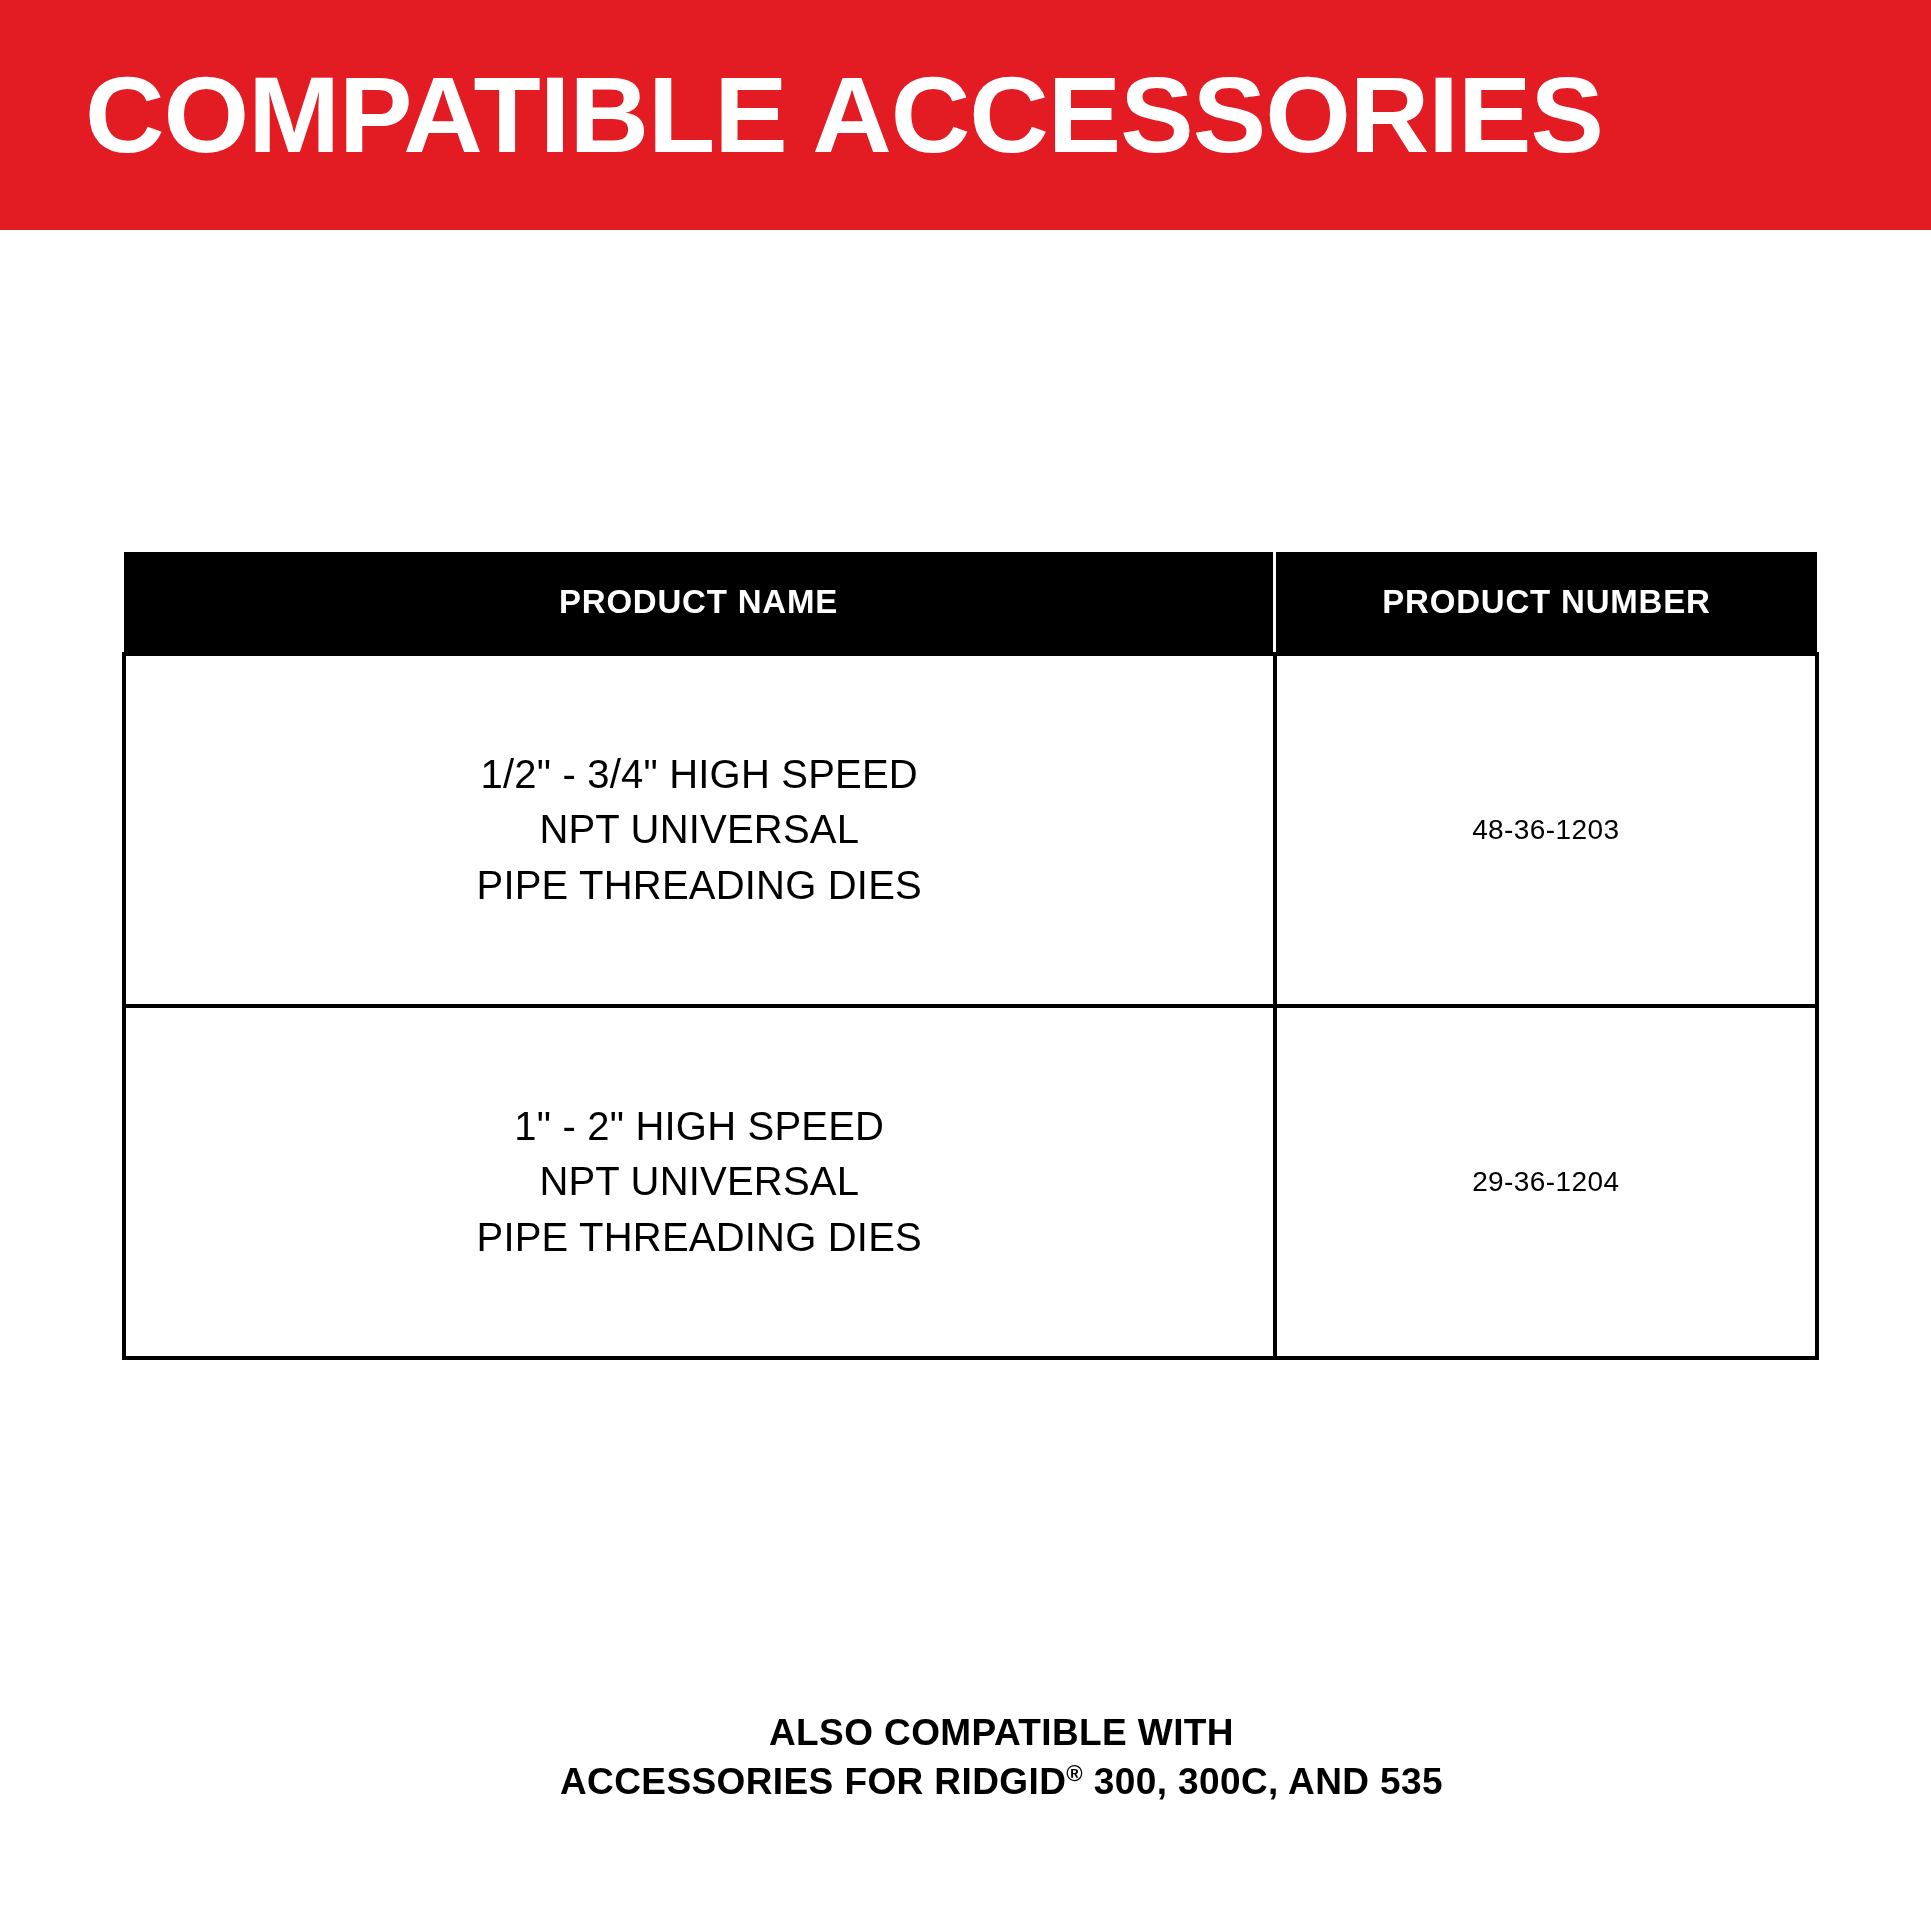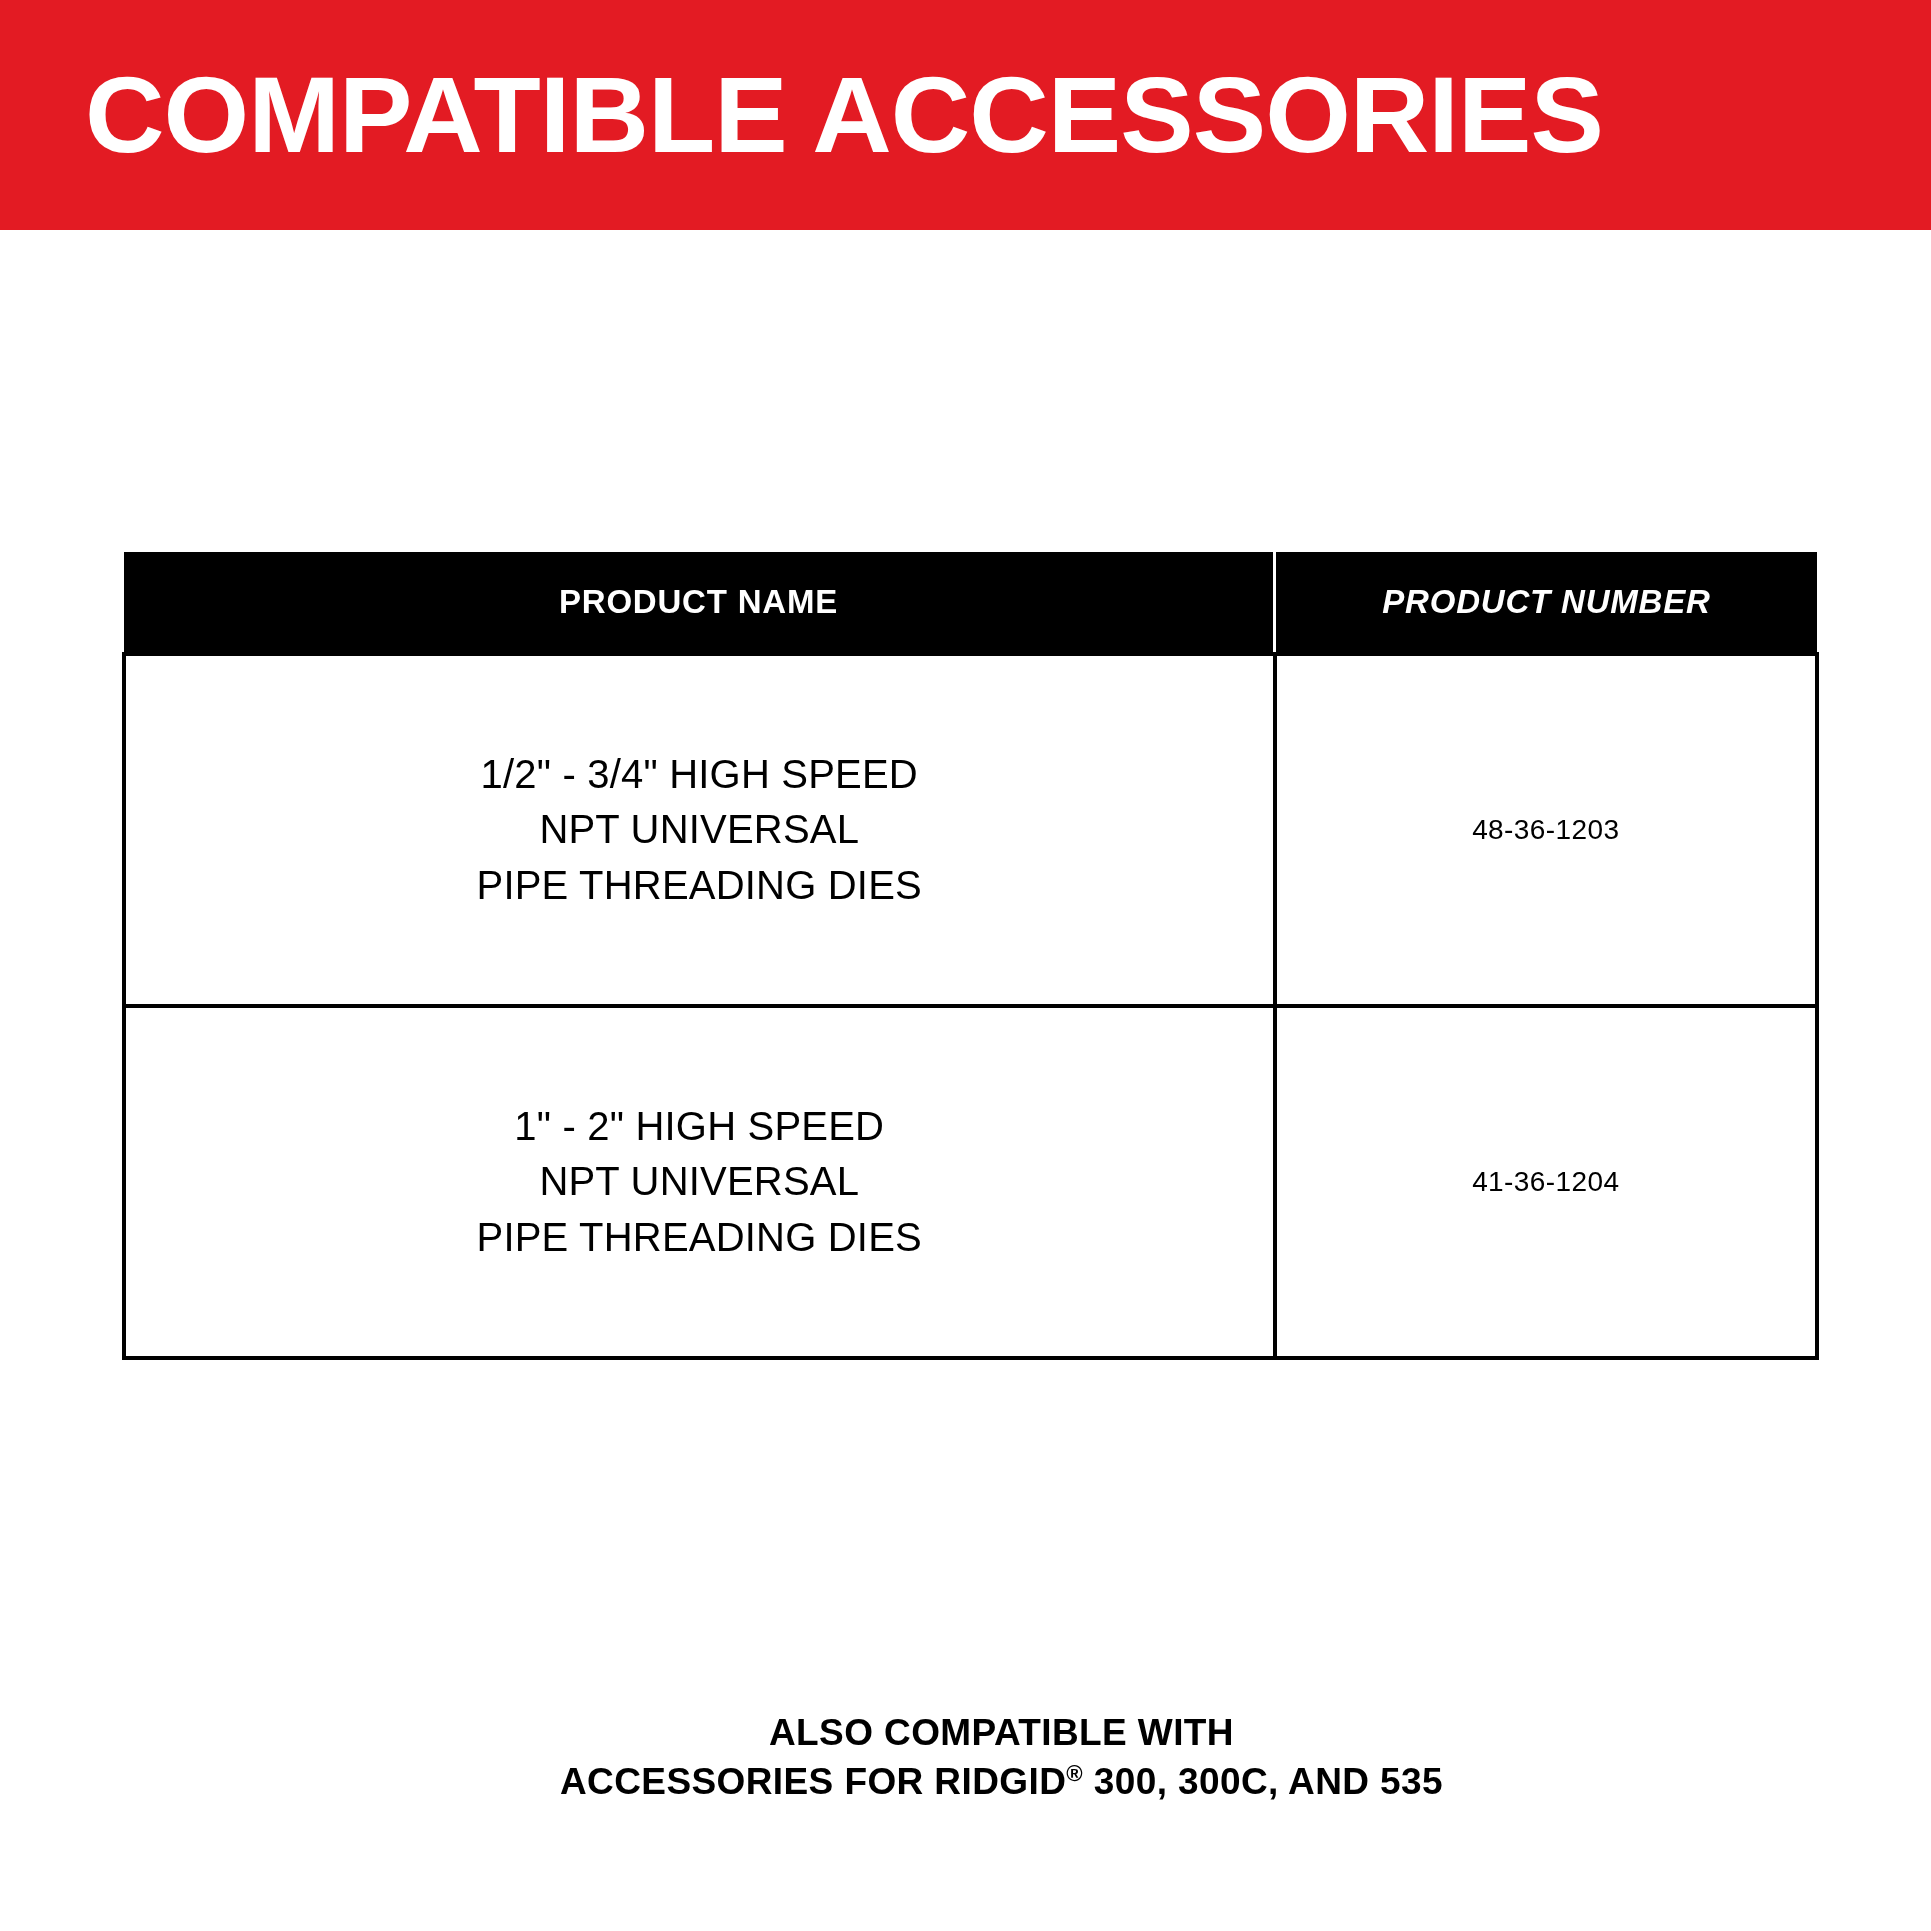--- a/index.html
+++ b/index.html
@@ -75,7 +75,6 @@
   }
   th.col-number {
     width: 541px;
-    font-style: italic;
   }
   table.acc-table tbody td {
     border: 4.8px solid #000000;

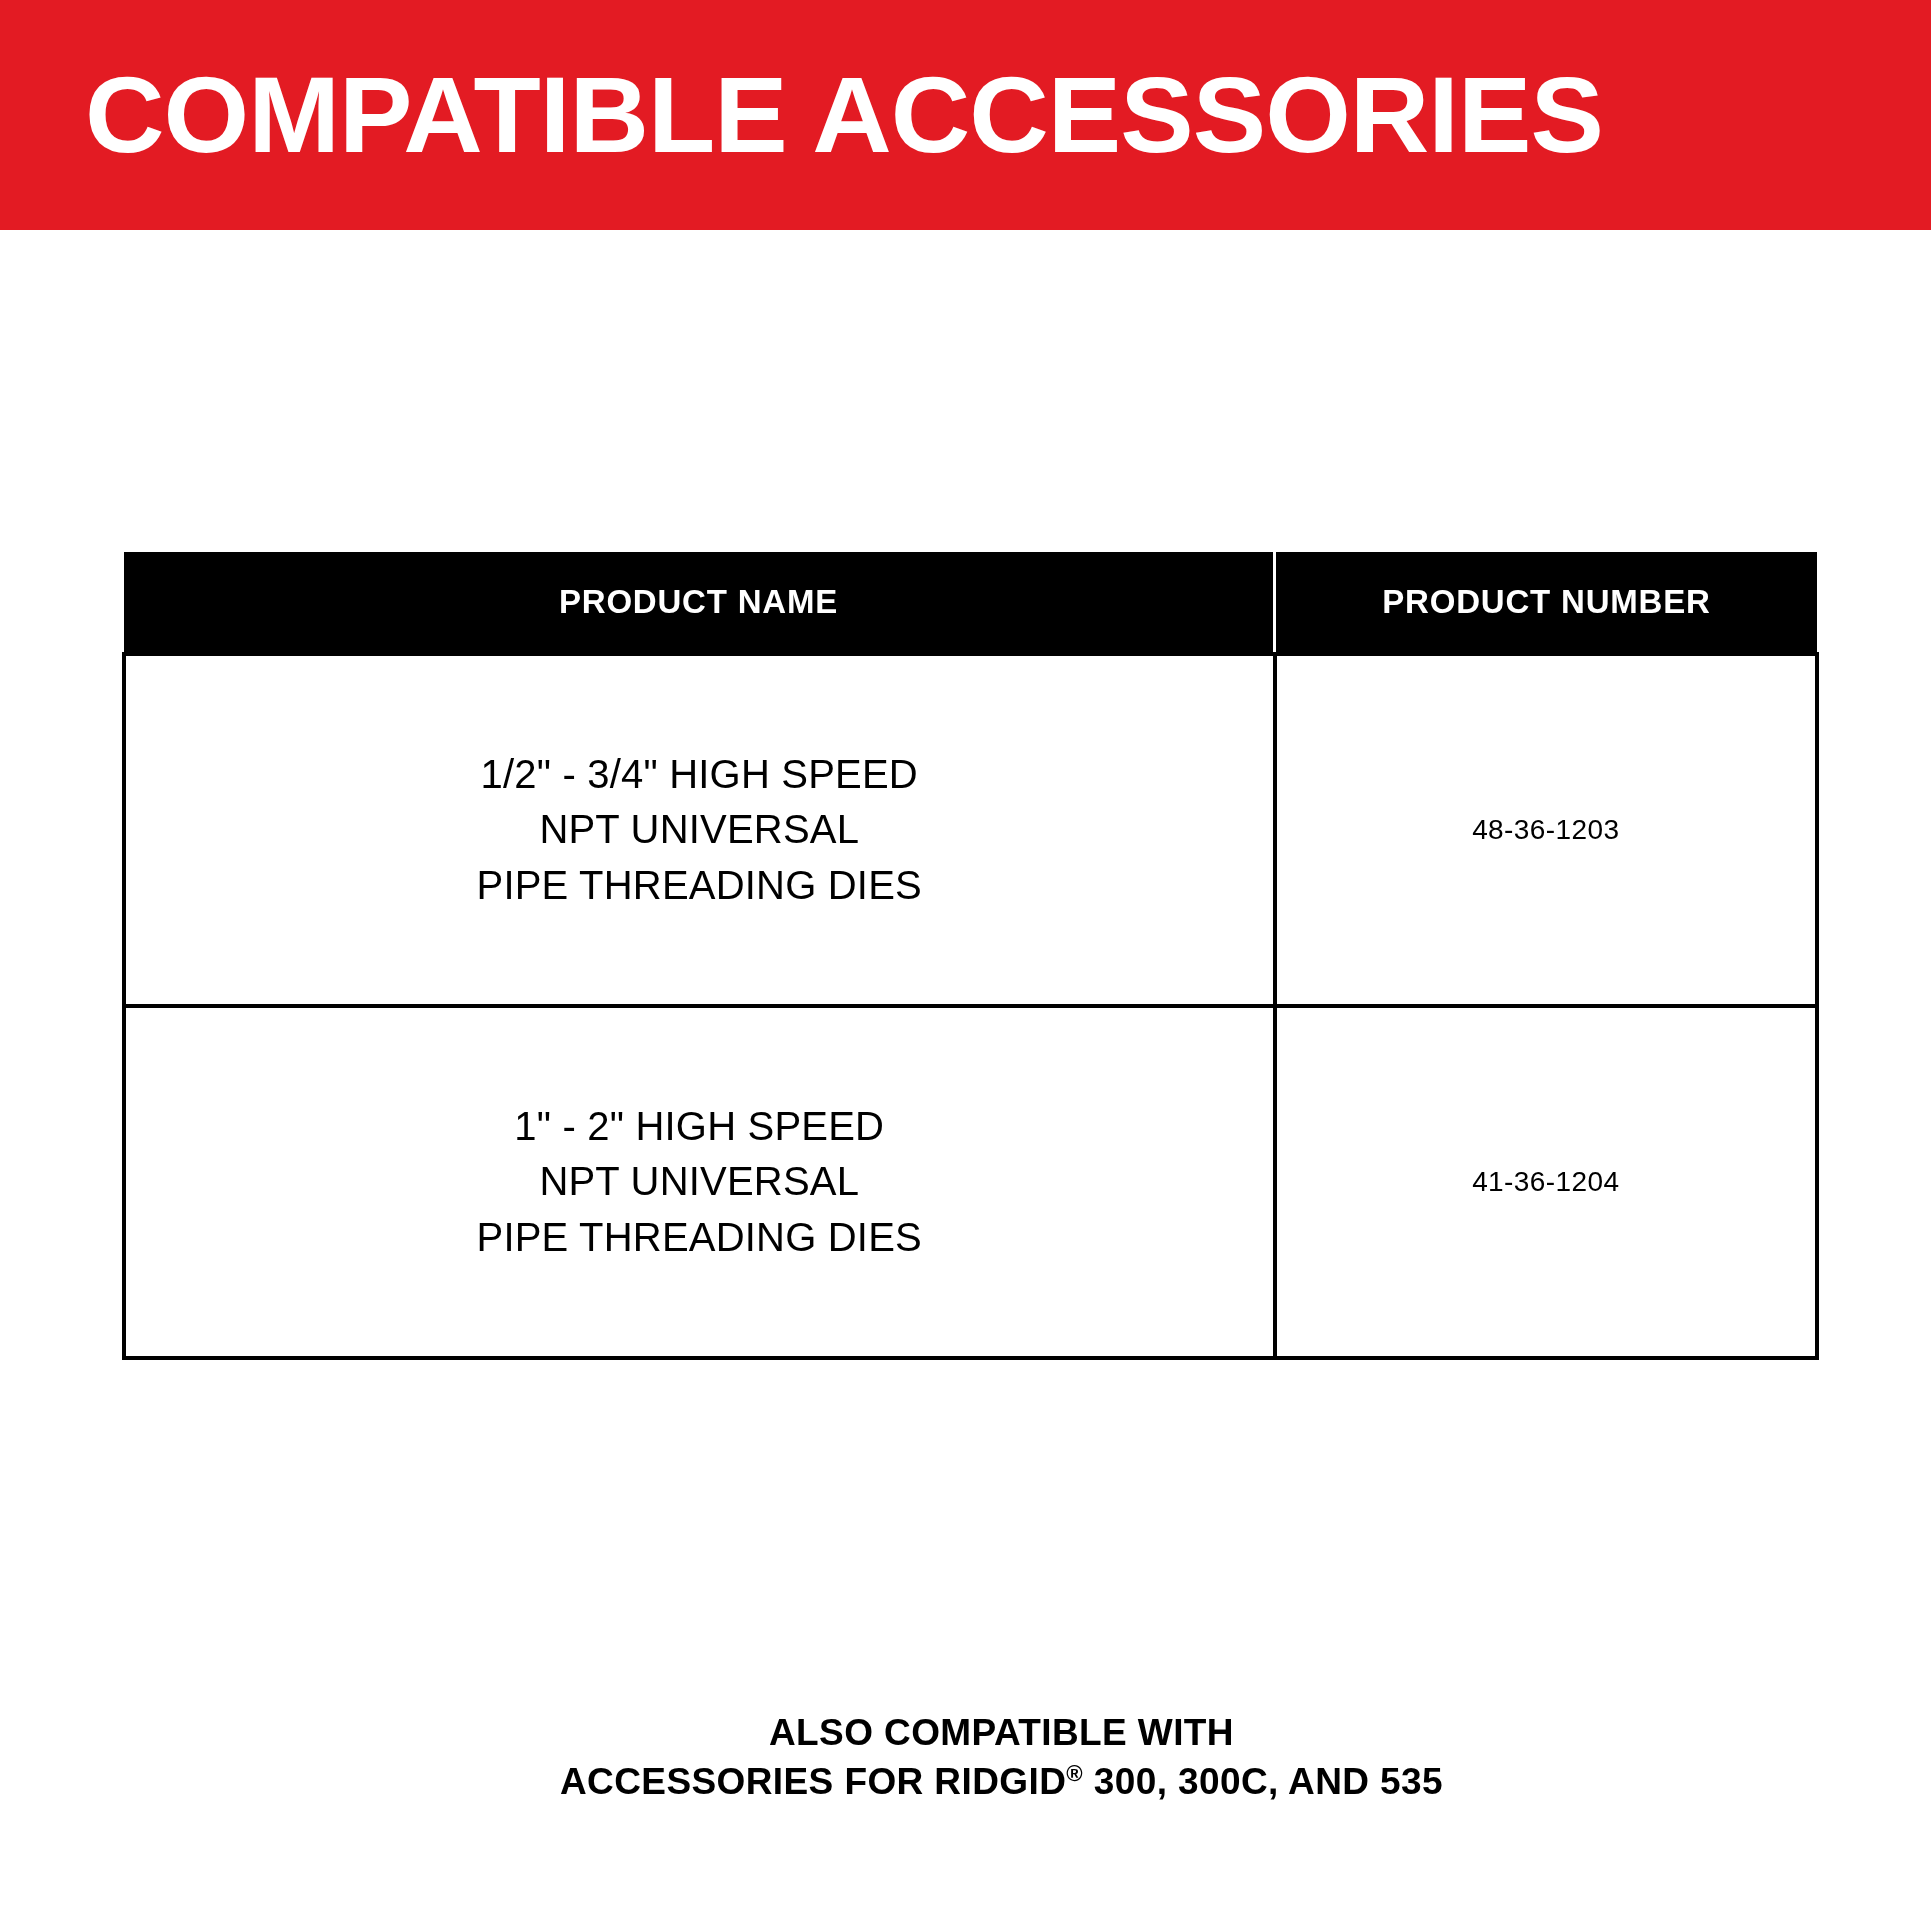--- a/index.html
+++ b/index.html
@@ -153,7 +153,7 @@
             <span class="name-line">NPT UNIVERSAL</span>
             <span class="name-line">PIPE THREADING DIES</span>
           </td>
-          <td class="cell-number">41-36-1204</td>
+          <td class="cell-number">29-36-1204</td>
         </tr>
       </tbody>
     </table>

